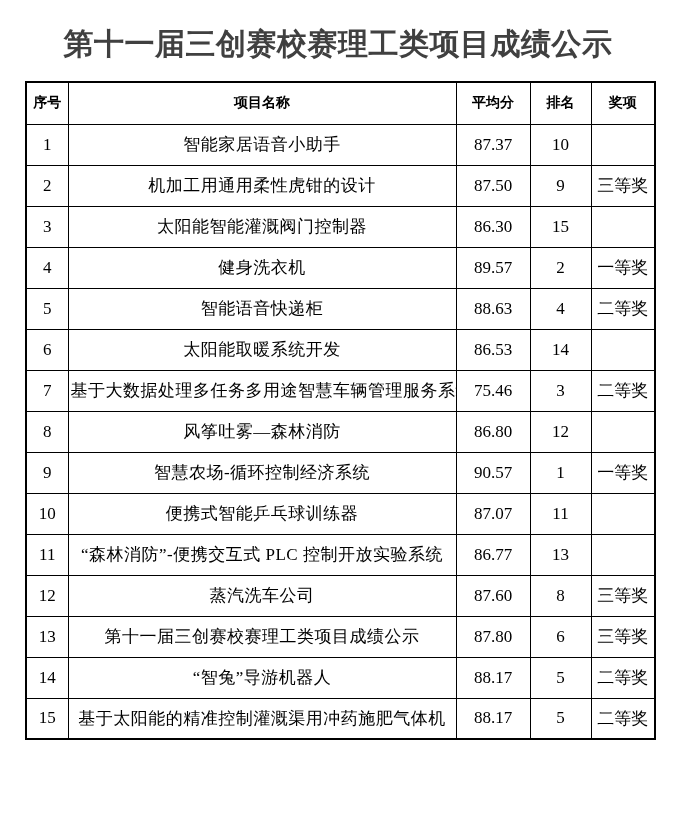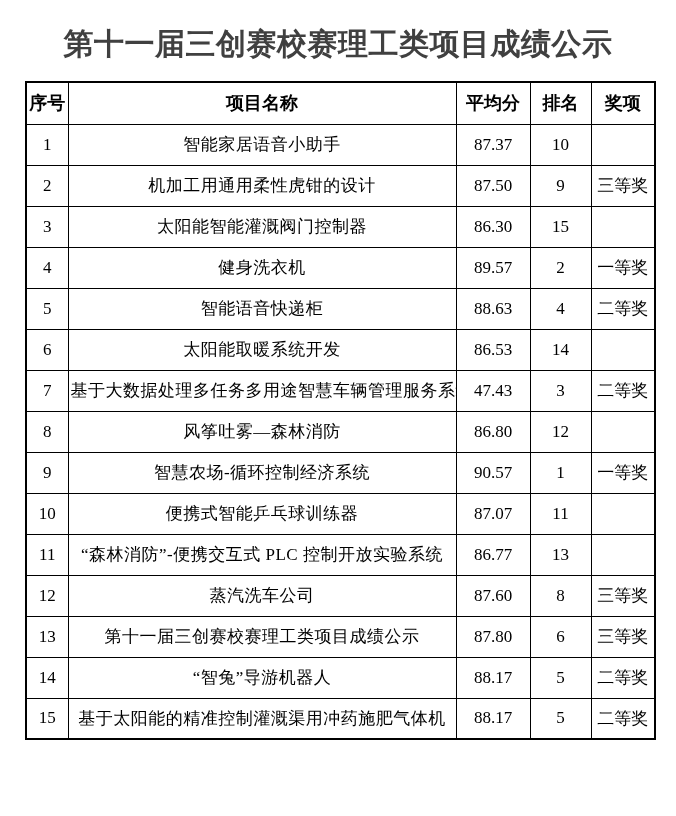--- a/index.html
+++ b/index.html
@@ -42,7 +42,7 @@
   }
   table.results thead th {
     height: 42px;
-    font-size: 18px;
+    font-size: 14px;
     font-weight: bold;
     font-family: Liberation Serif, serif;
   }

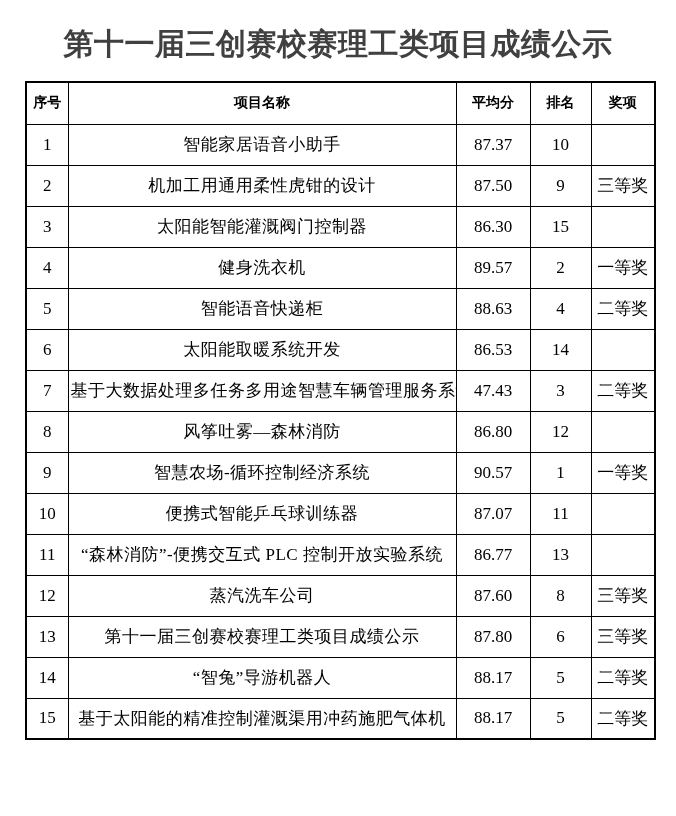--- a/index.html
+++ b/index.html
@@ -123,7 +123,7 @@
       <tr>
         <td>7</td>
         <td class="name-cell">基于大数据处理多任务多用途智慧车辆管理服务系统</td>
-        <td>47.43</td>
+        <td>75.46</td>
         <td>3</td>
         <td>二等奖</td>
       </tr>

